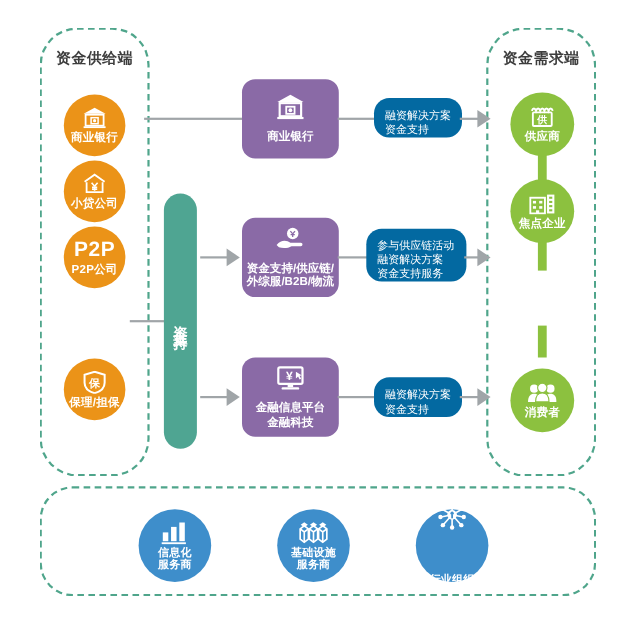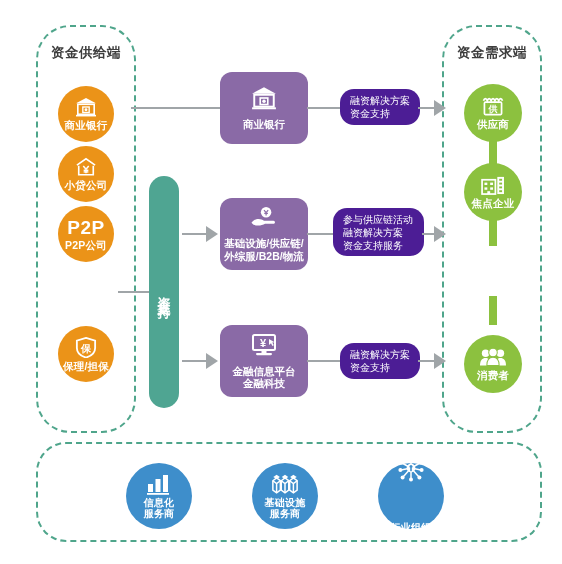--- a/index.html
+++ b/index.html
@@ -96,8 +96,8 @@
 
   
   .pill{
-    position:absolute;background:#4c1d95;border-radius:14px;
-    color:#ffffff;display:flex;align-items:center;justify-content:flex-start;
+    position:absolute;background:#0369a1;border-radius:14px;
+    color:#ffffff;display:flex;align-items:flex-end;justify-content:flex-start;
     box-sizing:border-box;padding:0 10px;
   }
   .pill .t{font-size:10px;line-height:13px;text-align:left;}

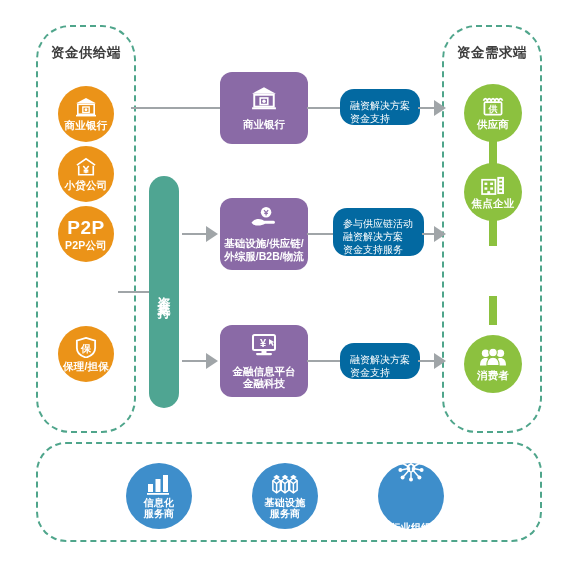--- a/index.html
+++ b/index.html
@@ -238,7 +238,7 @@
         <path d="M1,16 C5,11 10,12 13,14 L22,14 C24,14 24,17 22,17 L14,17 C11,19 6,19 3,18 Z" fill="#fff"></path>
       </svg>
     </span>
-    <span class="lbl">基础设施/供应链/</span>
+    <span class="lbl">资金支持/供应链/</span>
     <span class="lbl" style="margin-top:0">外综服/B2B/物流</span>
   </div>
 

